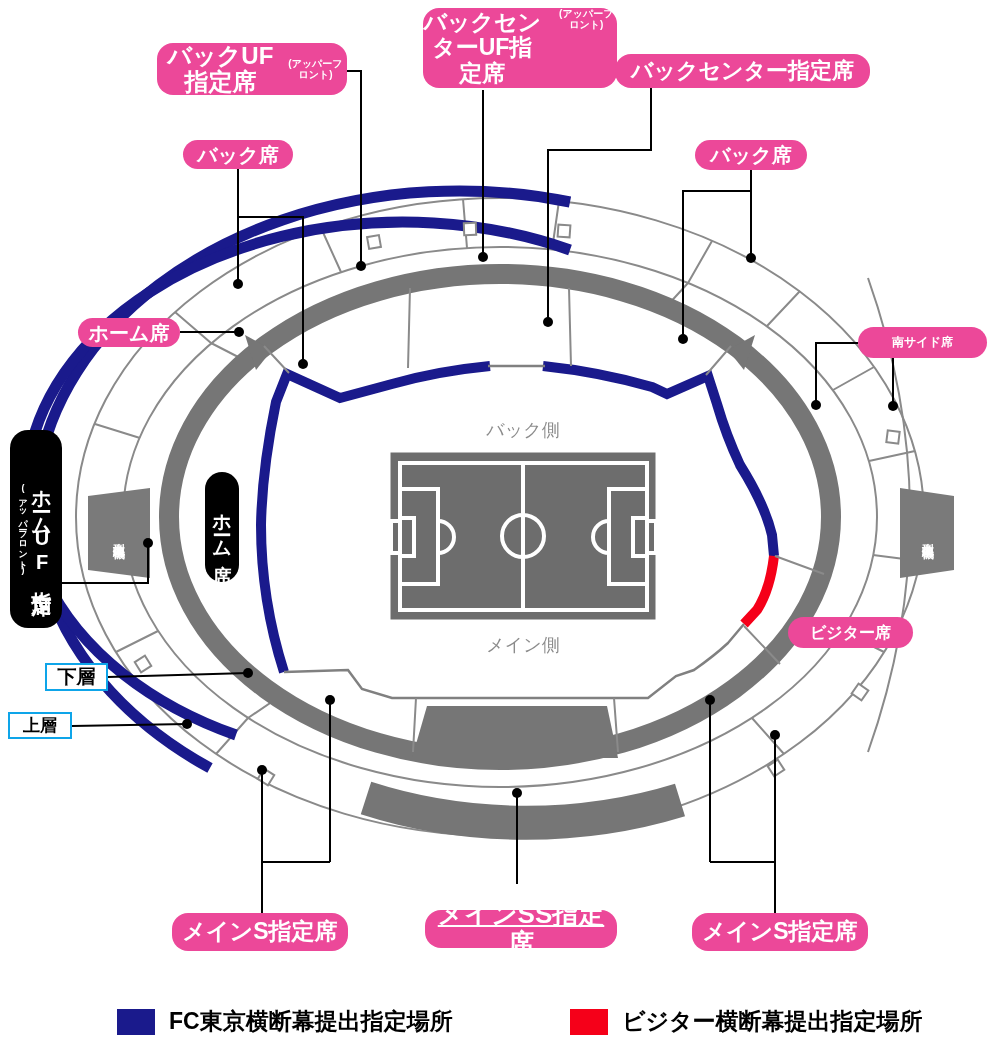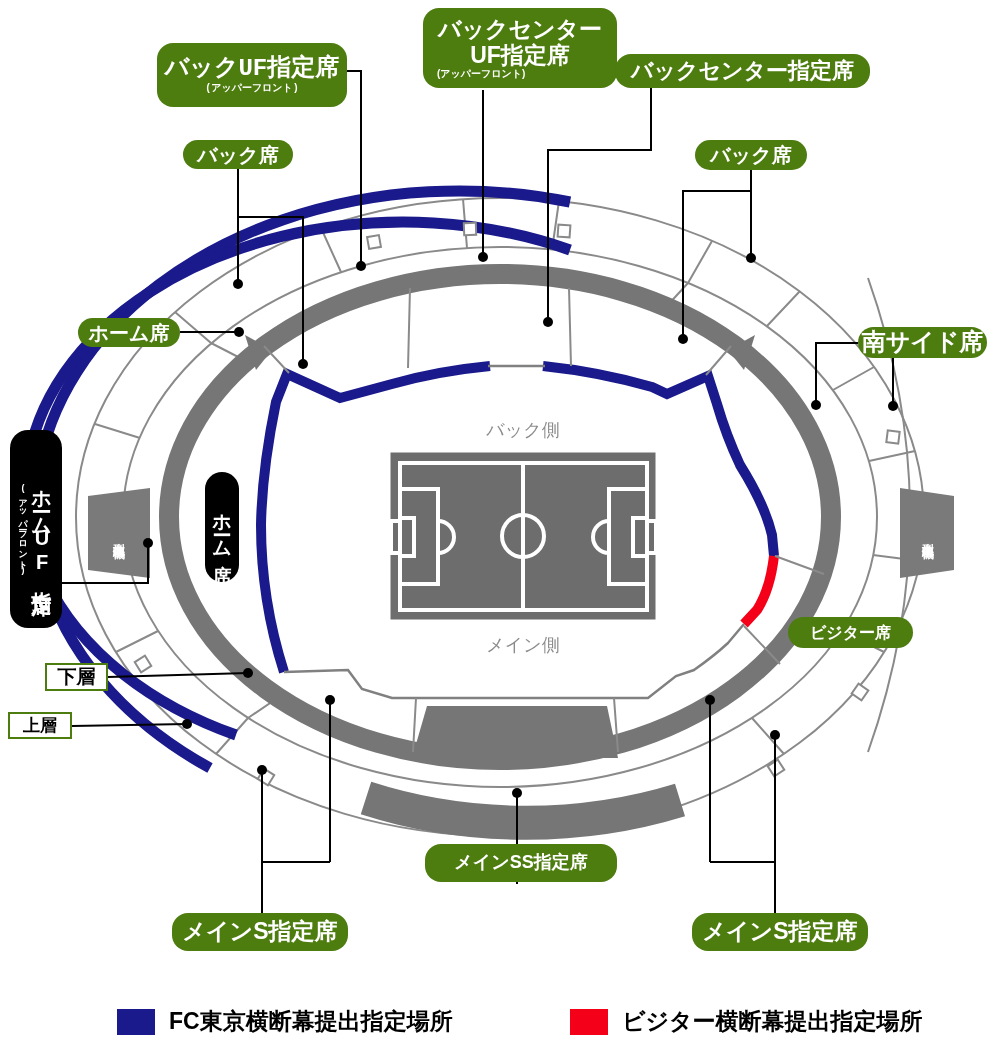--- a/index.html
+++ b/index.html
@@ -6,8 +6,8 @@
   #stage{position:relative;width:1000px;height:1046px;background:#fff;overflow:hidden;
          font-family:"Liberation Sans",sans-serif;}
   #mapsvg{position:absolute;left:0;top:0;}
-  .pill{position:absolute;background:#4d7c0f;color:#fff;font-weight:bold;
-        border-radius:16px;display:flex;flex-direction:column;align-items:center;
+  .pill{position:absolute;background:#ec4899;color:#fff;font-weight:bold;
+        border-radius:16px;display:flex;flex-direction:row;align-items:center;
         justify-content:center;text-align:center;line-height:1.1;box-sizing:border-box;}
   .pill .sub{font-weight:bold;}
   .vpill{position:absolute;background:#000;color:#fff;font-weight:bold;border-radius:18px;

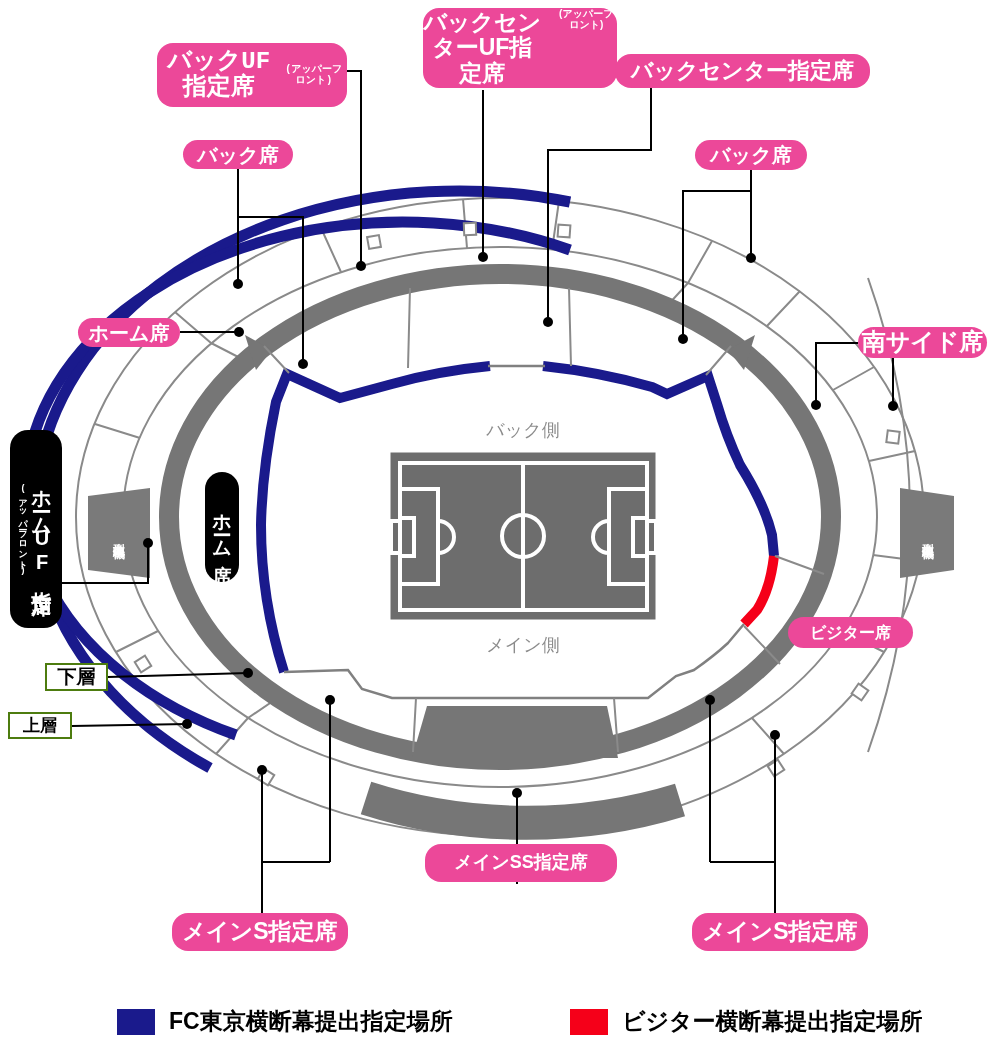--- a/index.html
+++ b/index.html
@@ -146,7 +146,7 @@
     </g>
   </svg>
 
-  <div class="pill" style="left:157px;top:43px;width:190px;height:64px;font-size:24px;font-family:Liberation Mono, monospace;">
+  <div class="pill" style="left:157px;top:43px;width:190px;height:52px;font-size:24px;">
     <span>バックUF指定席</span>
     <span class="sub" style="font-size:10px;">(アッパーフロント)</span>
   </div>

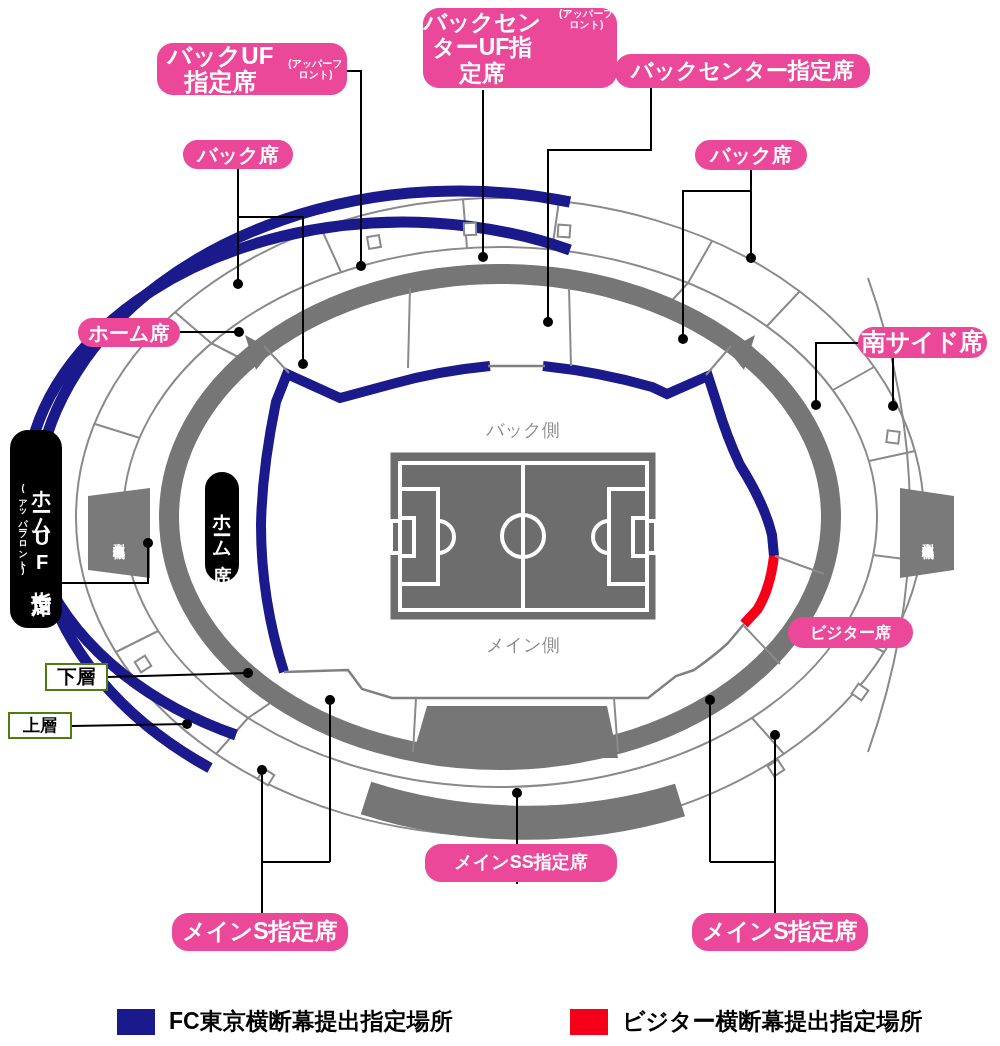--- a/index.html
+++ b/index.html
@@ -172,7 +172,7 @@
     <span>ホーム席</span>
   </div>
 
-  <div class="pill" style="left:858px;top:327px;width:129px;height:31px;font-size:24px;">
+  <div class="pill" style="left:858px;top:327px;width:129px;height:31px;font-size:12px;">
     <span>南サイド席</span>
   </div>
 

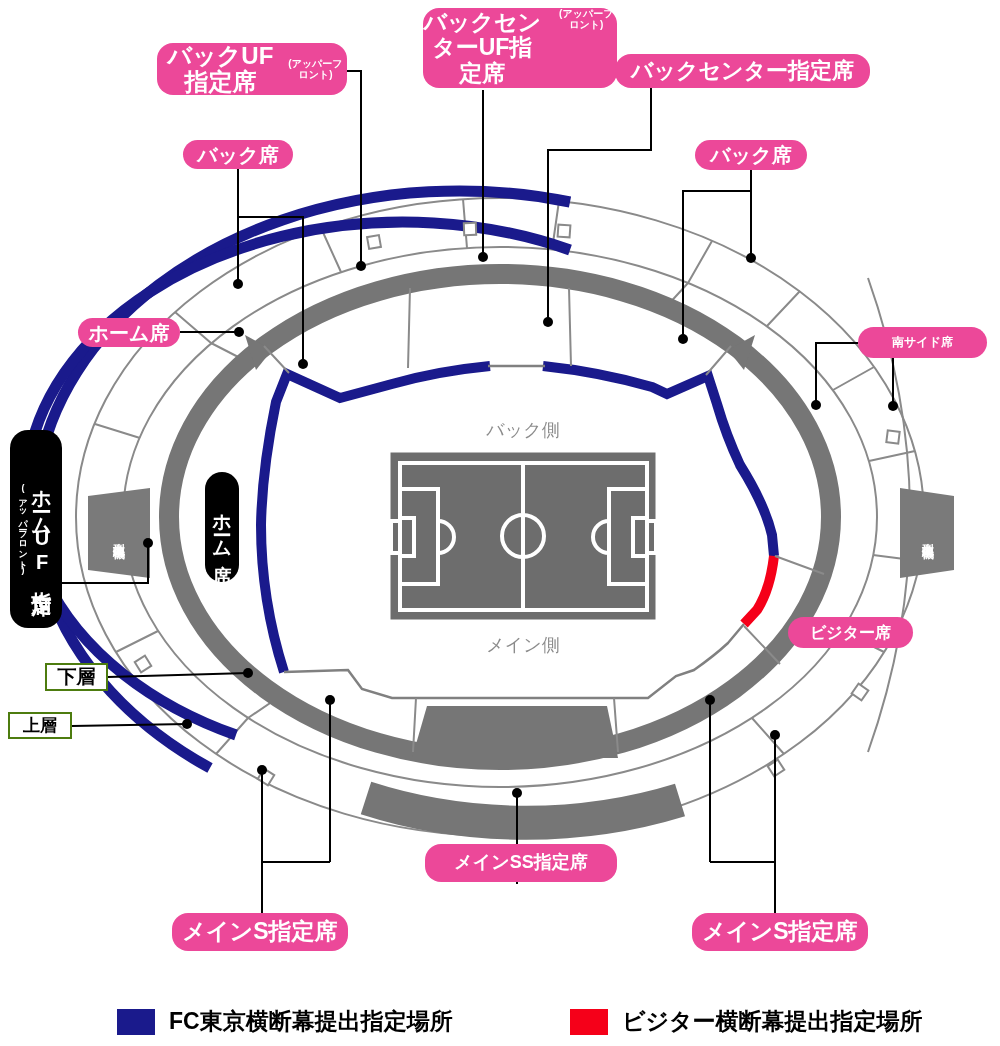--- a/index.html
+++ b/index.html
@@ -13,7 +13,7 @@
   .vpill{position:absolute;background:#000;color:#fff;font-weight:bold;border-radius:18px;
         display:flex;flex-direction:row;align-items:center;justify-content:center;box-sizing:border-box;}
   .vtext{writing-mode:vertical-rl;text-orientation:upright;letter-spacing:2px;}
-  .tierbox{position:absolute;background:#fff;border:2px solid #4d7c0f;color:#000;
+  .tierbox{position:absolute;background:#fff;border:2px solid #0ea5e9;color:#000;
         font-weight:bold;display:flex;align-items:center;justify-content:center;box-sizing:border-box;}
   .sidelabel{position:absolute;color:#8c8c8c;font-size:18px;text-align:center;width:140px;}
   .screenlabel{position:absolute;color:#fff;font-size:12px;font-weight:bold;

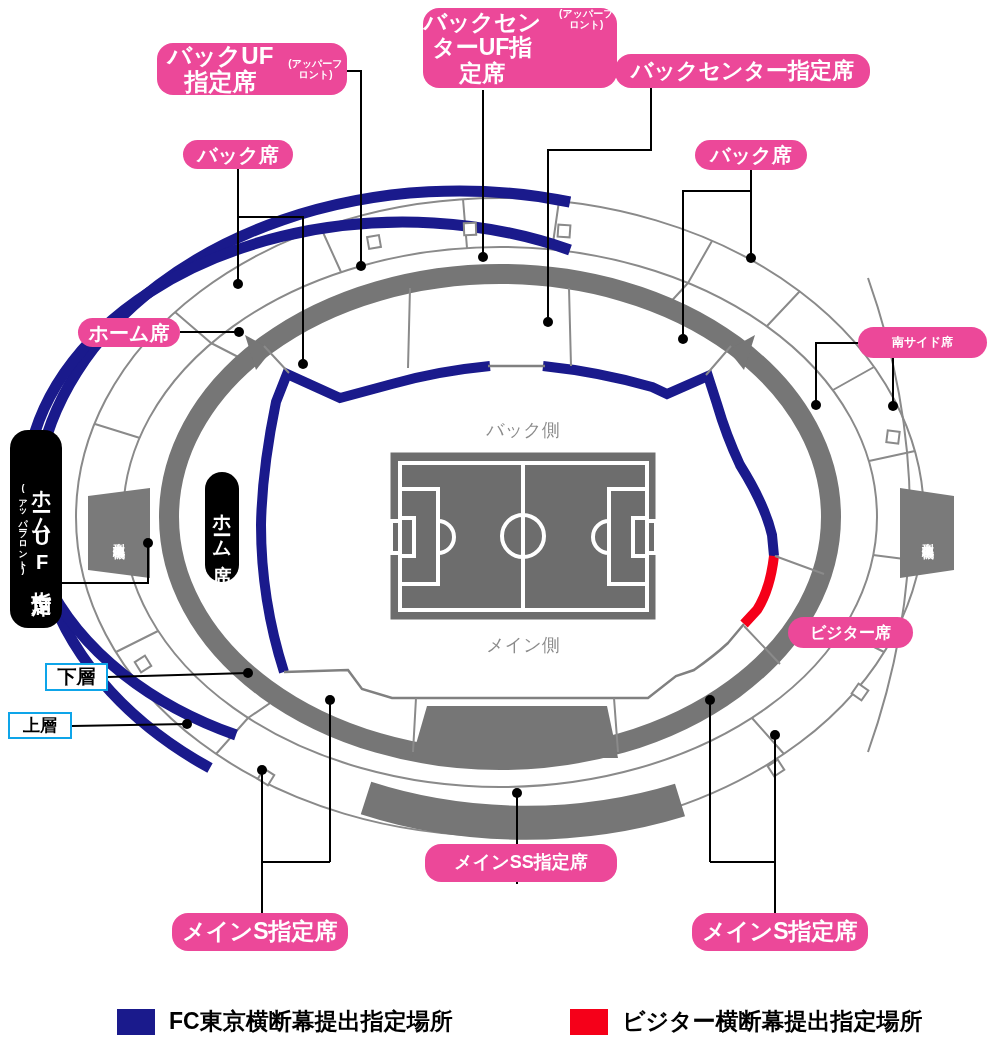--- a/index.html
+++ b/index.html
@@ -201,7 +201,7 @@
     <span>メインS指定席</span>
   </div>
 
-  <div class="pill" style="left:425px;top:844px;width:192px;height:38px;font-size:18px;">
+  <div class="pill" style="left:425px;top:910px;width:192px;height:38px;font-size:26px;text-decoration:underline;">
     <span>メインSS指定席</span>
   </div>
 

